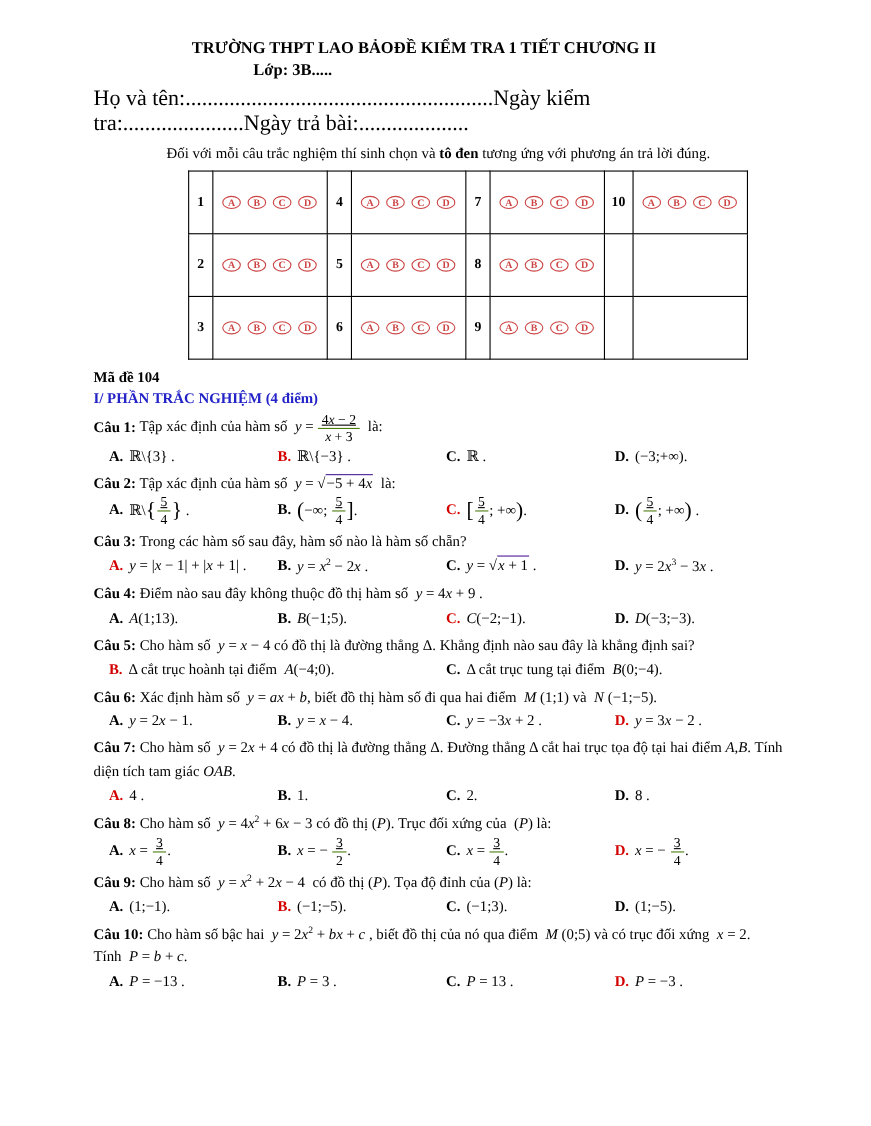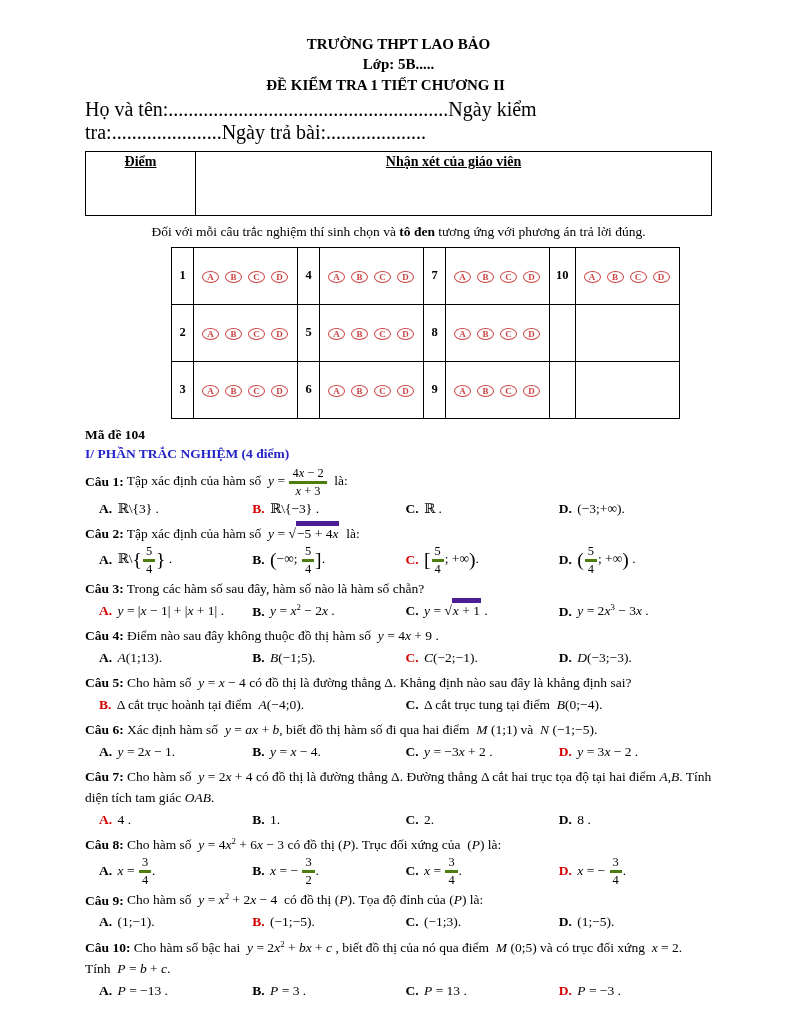--- a/index.html
+++ b/index.html
@@ -10,7 +10,7 @@
     font-size:13.5px; padding:34px 80px 20px 85px;
   }
   
-  .hdr { display:flex; justify-content:center;flex-direction:column; }
+  .hdr { display:flex; justify-content:center; }
   .hdr-right { padding-right:26px; }
   .hdr-left, .hdr-right { text-align:center; }
   .hline { font-weight:bold; font-size:15px; line-height:1.35; }

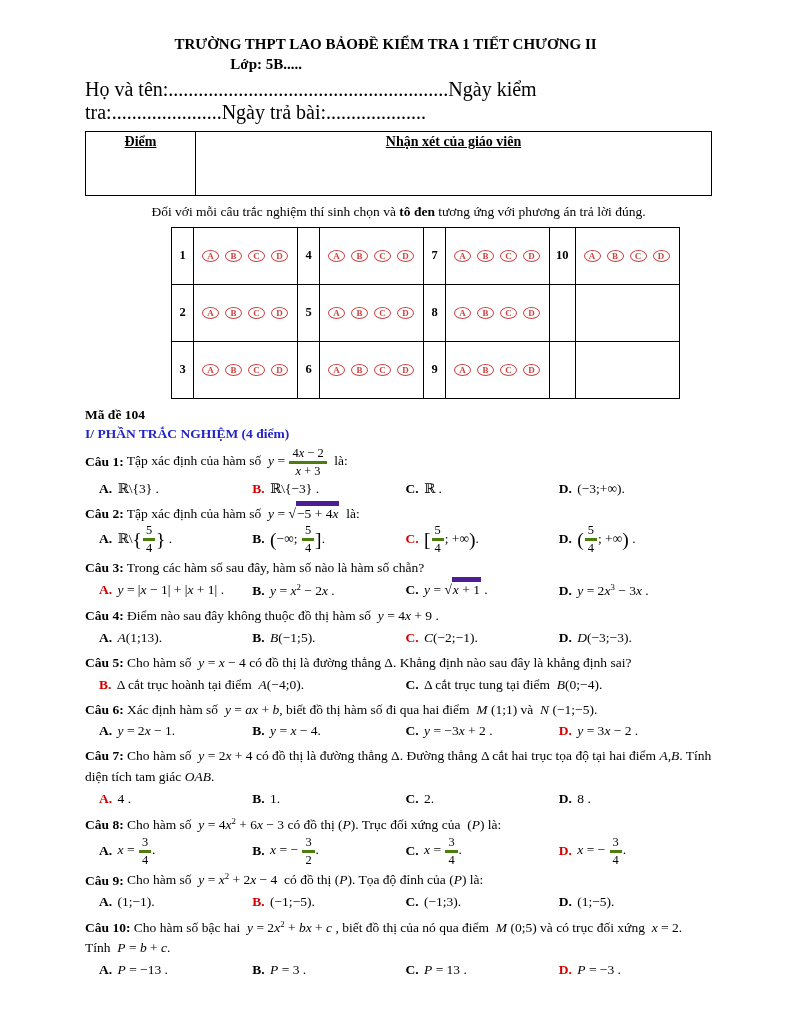--- a/index.html
+++ b/index.html
@@ -64,7 +64,7 @@
   <div class="hdr">
     <div class="hdr-left">
       <div class="hline">TRƯỜNG THPT LAO BẢO</div>
-      <div class="hline">Lớp: 5B.....</div>
+      <div class="hline">Lớp: 3B.....</div>
     </div>
     <div class="hdr-right">
       <div class="hline">ĐỀ KIỂM TRA 1 TIẾT CHƯƠNG II</div>

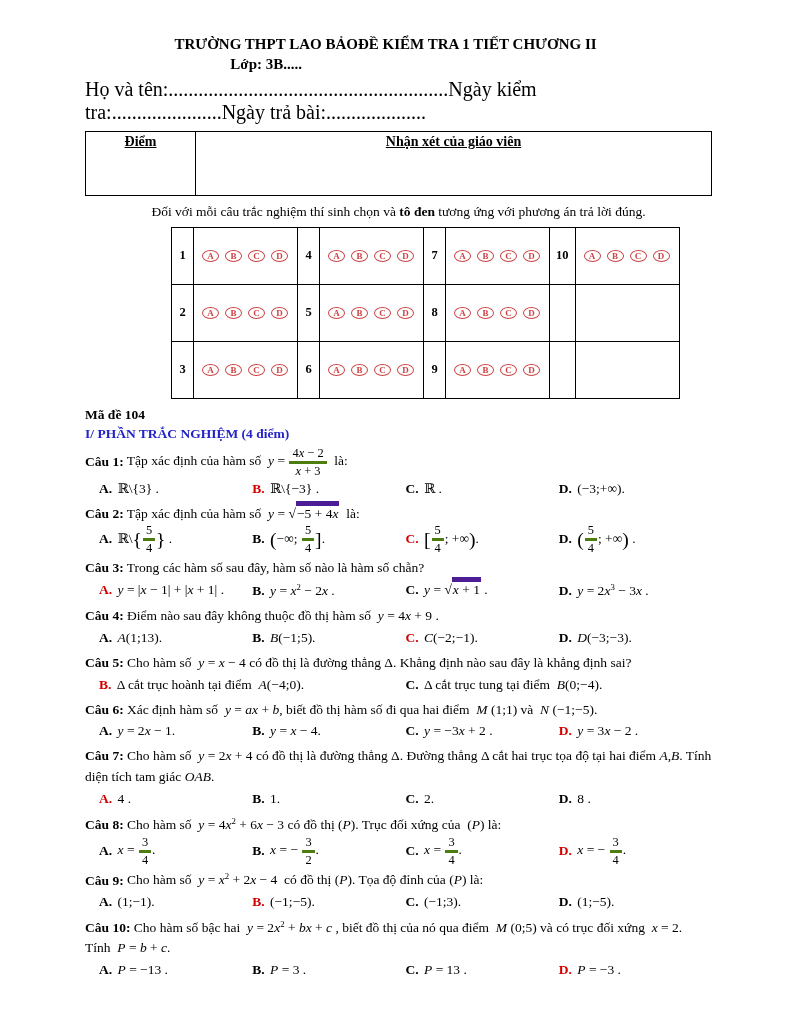--- a/index.html
+++ b/index.html
@@ -73,18 +73,6 @@
 
   <div class="name-line">Họ và tên:........................................................Ngày kiểm tra:......................Ngày trả bài:....................</div>
 
-  <table class="grade-table">
-    <tbody>
-      <tr>
-        <td class="gt-score">
-          <span class="gt-head">Điểm</span>
-        </td>
-        <td class="gt-comment">
-          <span class="gt-head">Nhận xét của giáo viên</span>
-        </td>
-      </tr>
-    </tbody>
-  </table>
 
   <p class="instruction"><span>Đối với mỗi câu trắc nghiệm thí sinh chọn và </span><b>tô đen</b><span> tương ứng với phương án trả lời đúng.</span></p>
 

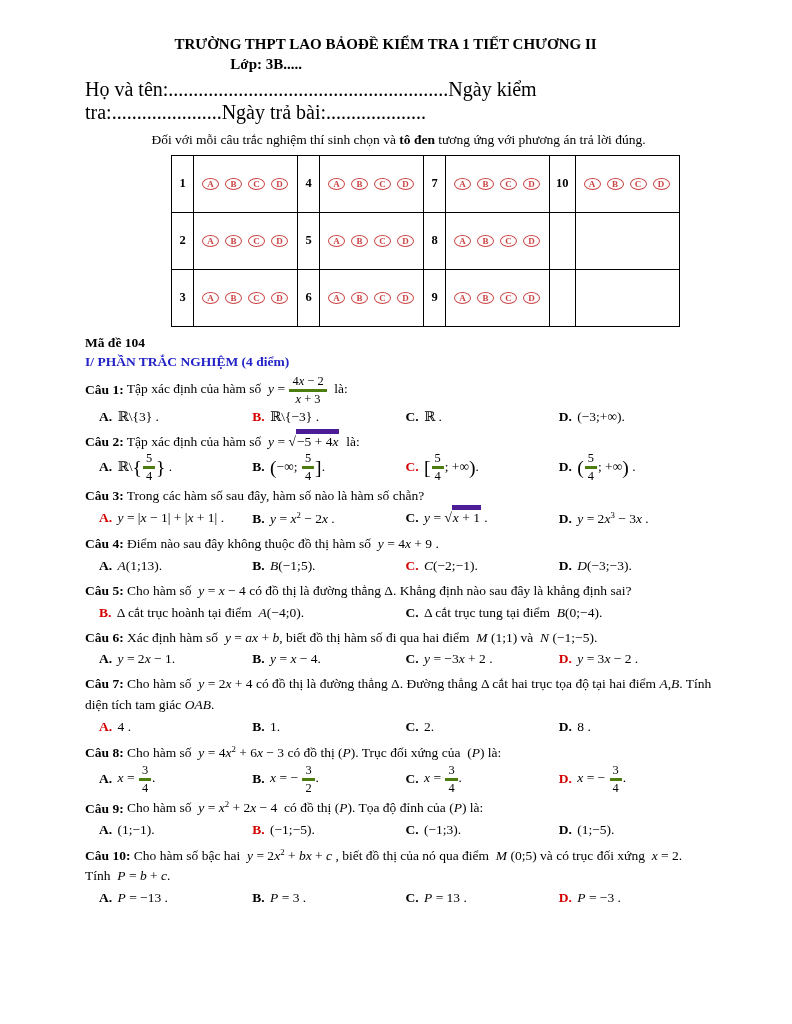--- a/index.html
+++ b/index.html
@@ -50,7 +50,7 @@
   
   sup { font-size:0.65em; }
   .frac { display:inline-block; vertical-align:middle; text-align:center; line-height:1.05; font-size:0.92em; padding:0 1px; }
-  .frac .fnum { display:block; border-bottom:3px solid #4d7c0f; padding:0 3px 1px; }
+  .frac .fnum { display:block; border-bottom:1px solid #4d7c0f; padding:0 3px 1px;text-decoration:underline; }
   .frac .fden { display:block; padding-top:1px; }
   .sqrt { white-space:nowrap; }
   .sqrt .rad { border-top:5px solid #4c1d95; padding:0 1px; }

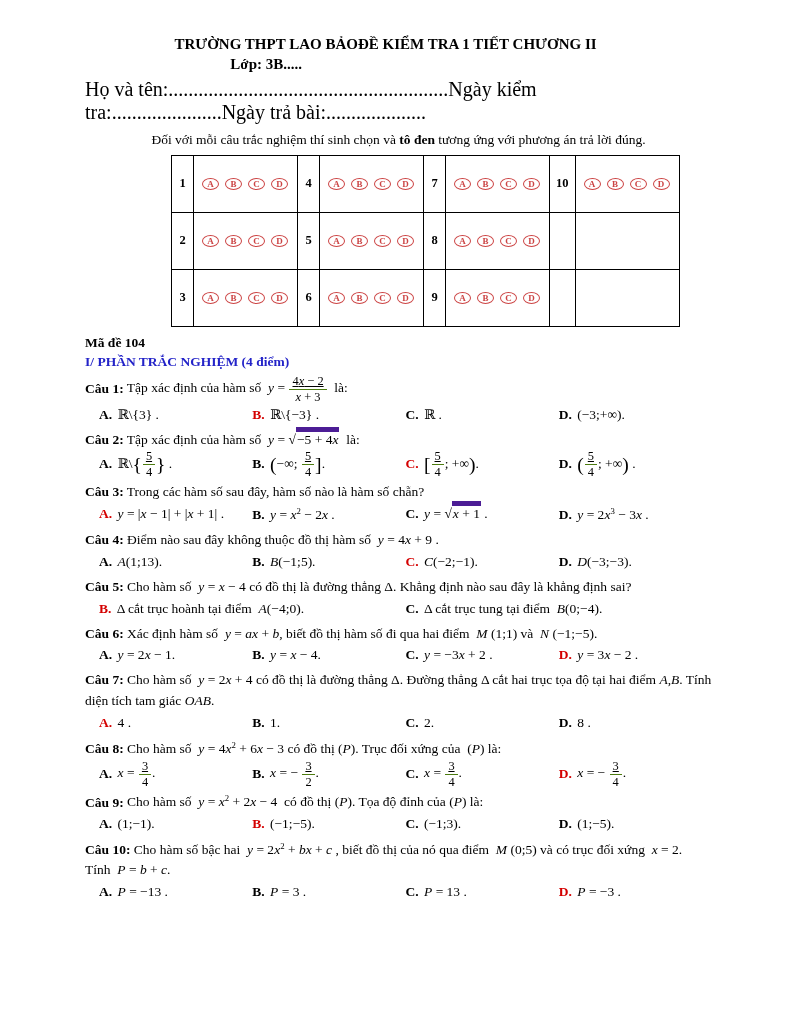--- a/index.html
+++ b/index.html
@@ -53,7 +53,7 @@
   .frac .fnum { display:block; border-bottom:1px solid #4d7c0f; padding:0 3px 1px;text-decoration:underline; }
   .frac .fden { display:block; padding-top:1px; }
   .sqrt { white-space:nowrap; }
-  .sqrt .rad { border-top:5px solid #4c1d95; padding:0 1px; }
+  .sqrt .rad { border-top:1px solid #4c1d95; padding:0 1px; }
   .big { font-size:1.45em; vertical-align:middle; line-height:1; }
 </style>
 </head>

